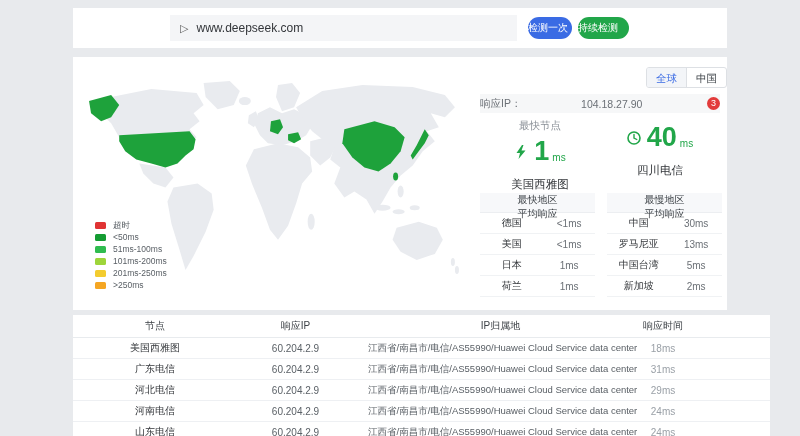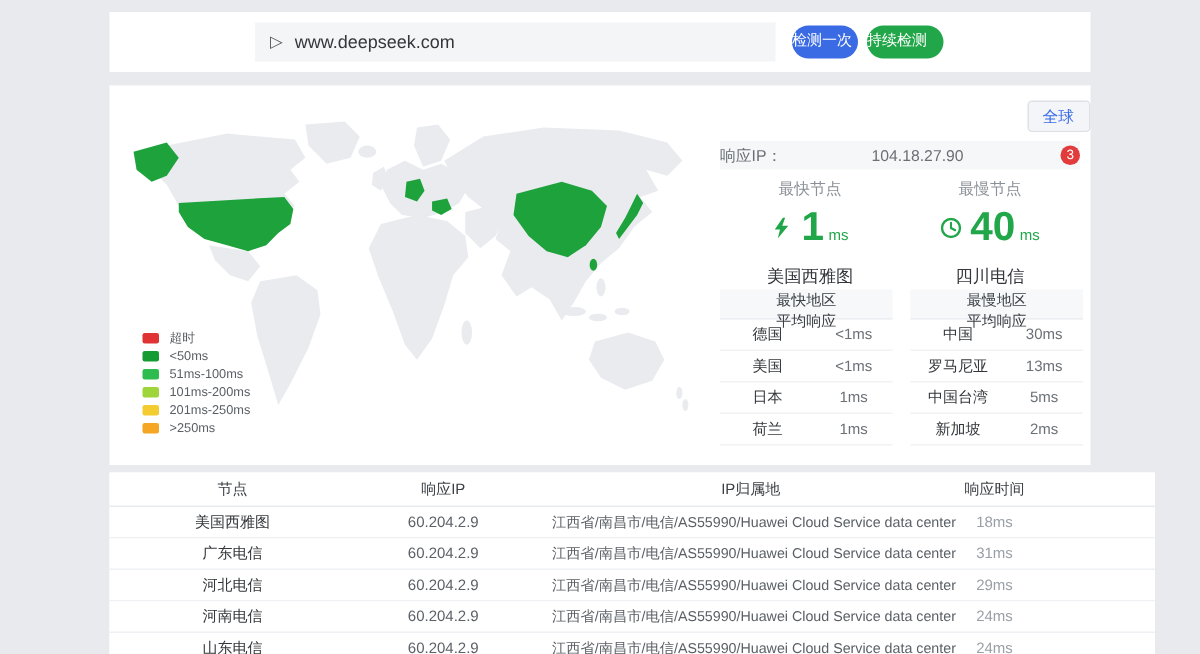--- a/index.html
+++ b/index.html
@@ -46,7 +46,7 @@
 
   .tabs {
     position:absolute; right:0; top:10px; height:21px; display:flex;
-    border:1px solid #dde0e4; border-radius:3px; overflow:hidden; background:#fff;flex-direction:column;
+    border:1px solid #dde0e4; border-radius:3px; overflow:hidden; background:#fff;
   }
   .tab { padding:0 9px; line-height:20px; font-size:10.5px; color:#3c4146; cursor:pointer; }
   .tab + .tab { border-left:1px solid #dde0e4; }

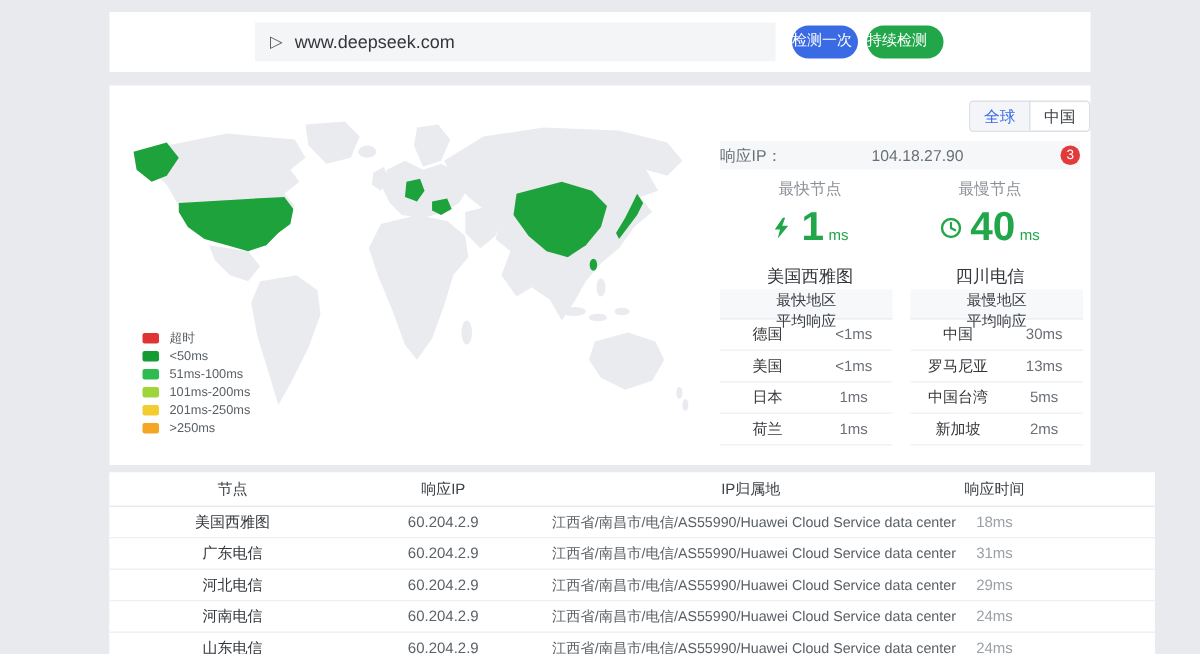--- a/index.html
+++ b/index.html
@@ -192,7 +192,6 @@
       <div class="stat-loc">美国西雅图</div>
     </div>
     <div class="stat">
-      <div class="stat-title">最慢节点</div>
       <div class="stat-value">
         <svg viewBox="0 0 14 14">
           <circle cx="7" cy="7" r="6" fill="none" stroke="#21a649" stroke-width="1.6"></circle>

